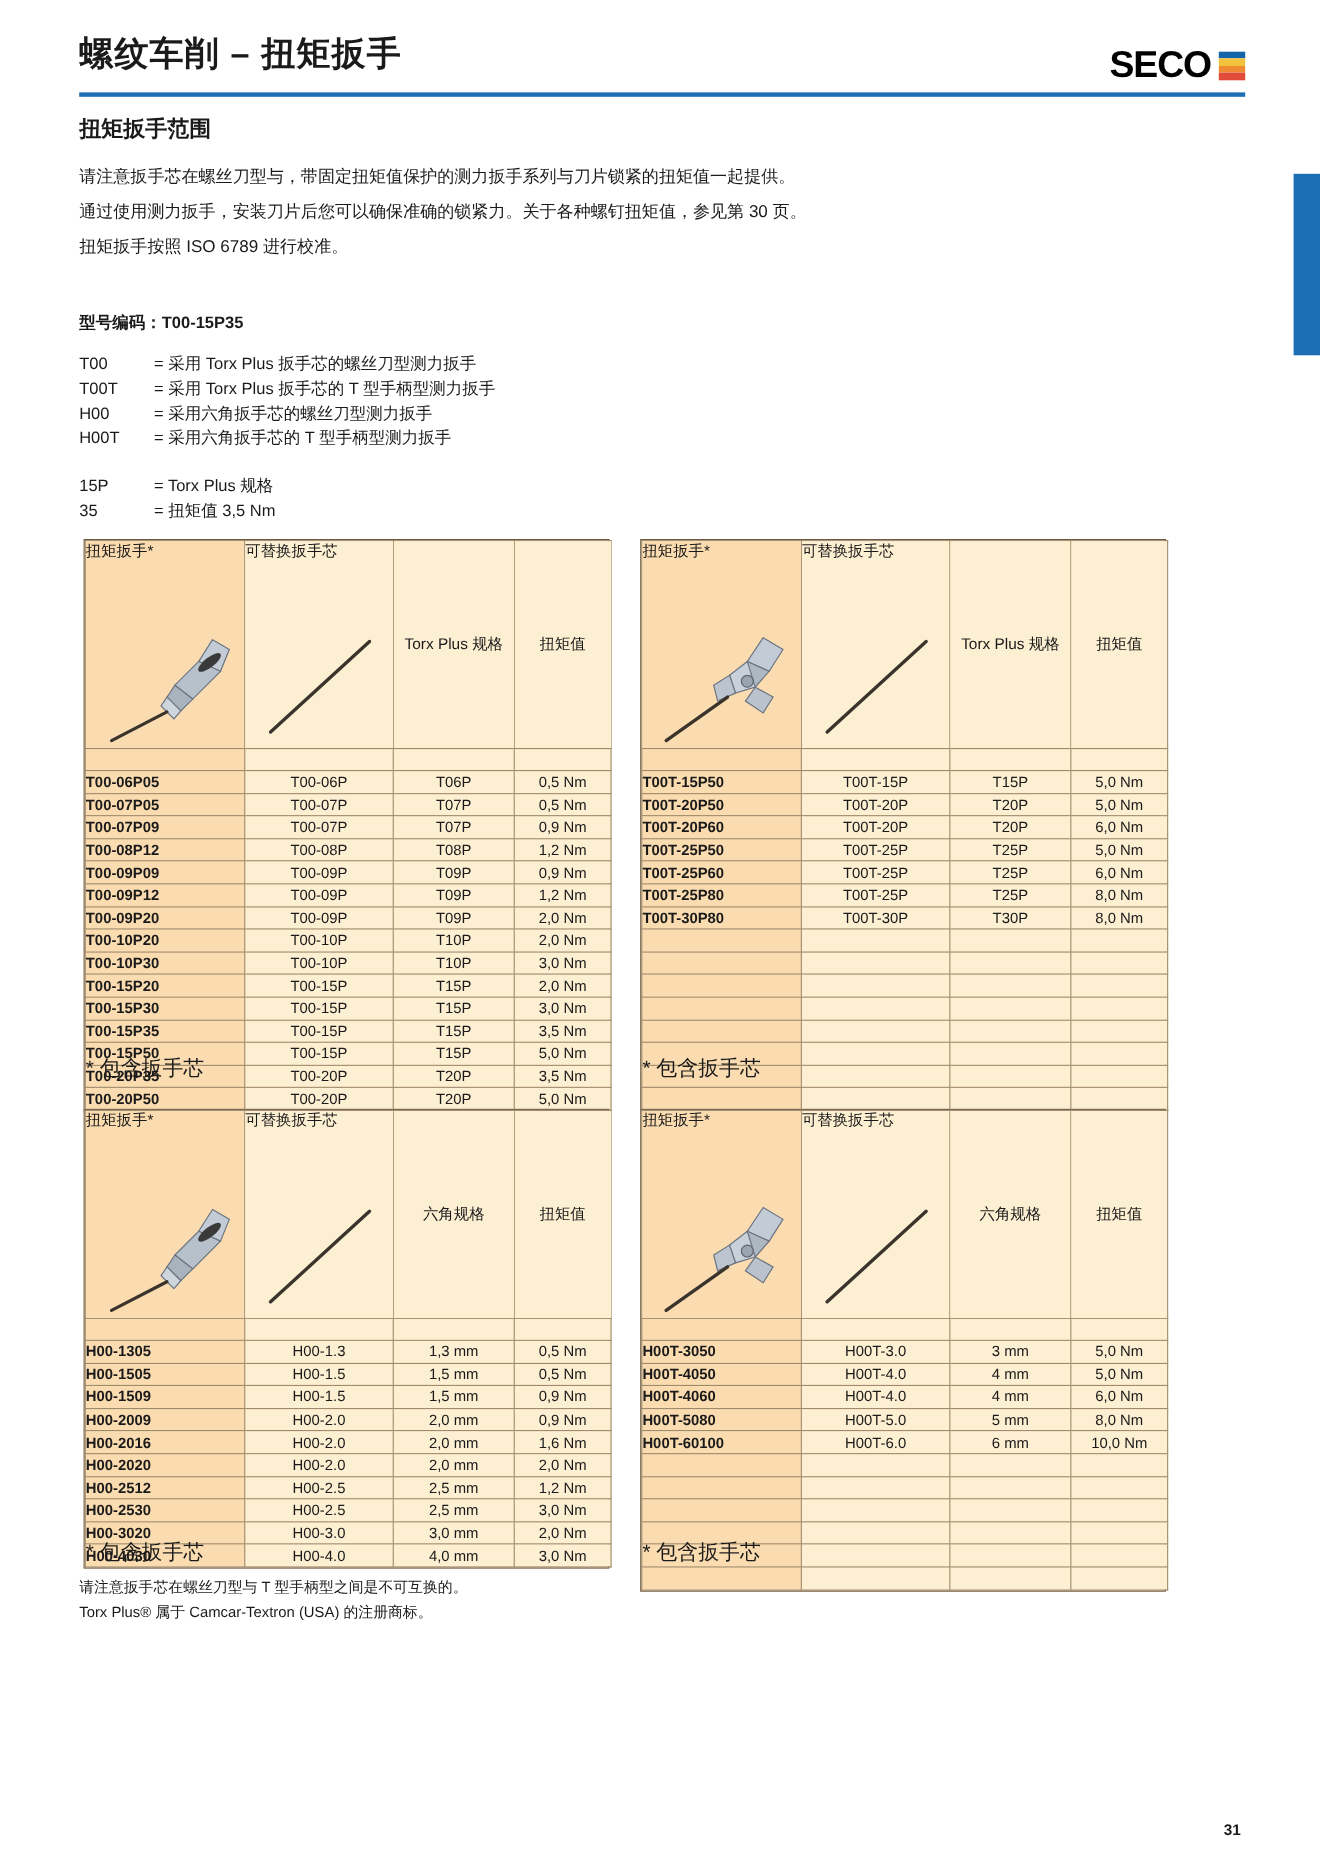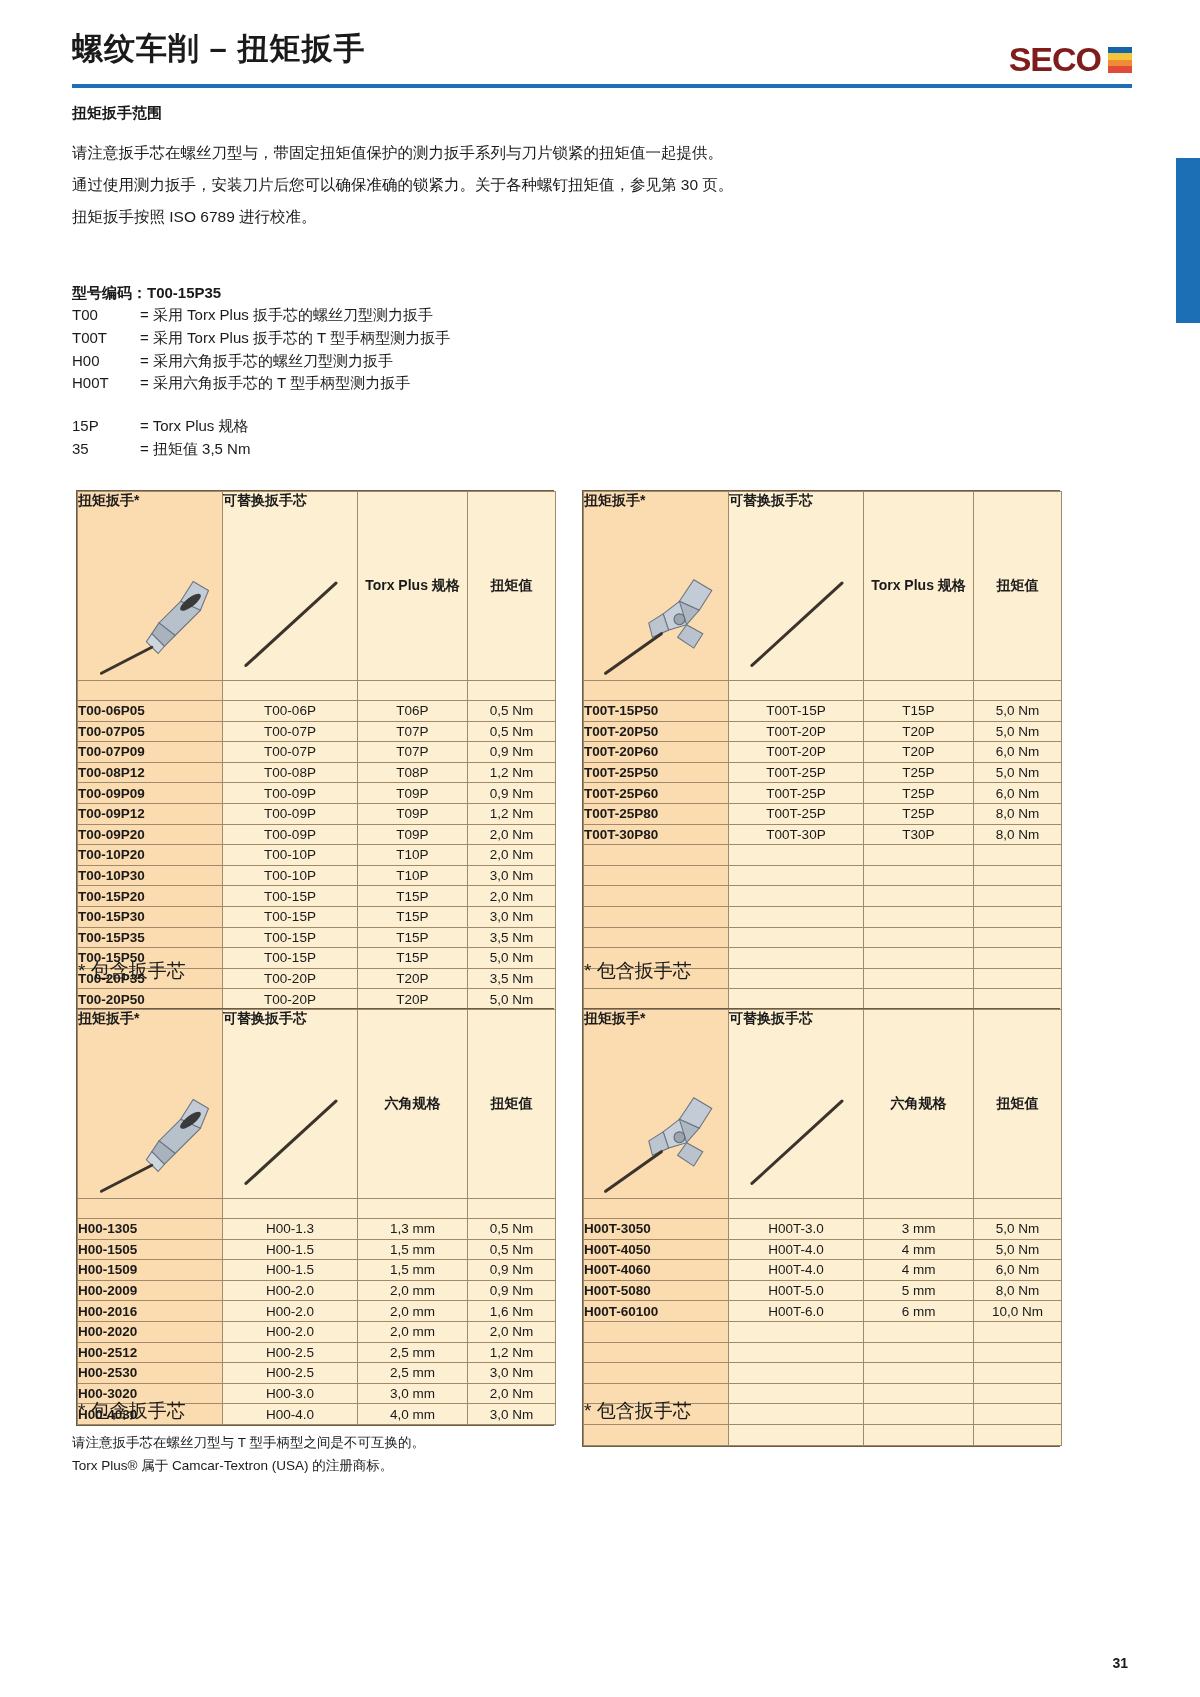--- a/index.html
+++ b/index.html
@@ -24,7 +24,7 @@
     display: flex; align-items: center; gap: 7px;
   }
   .logo-text {
-    font-size: 34px; font-weight: bold; color: #7f1d1d;
+    font-size: 34px; font-weight: bold; color: #000000;
     letter-spacing: -1px; font-family: "Liberation Sans", sans-serif;
   }
   .logo-mark { display: flex; flex-direction: column; width: 24px; height: 26px; }

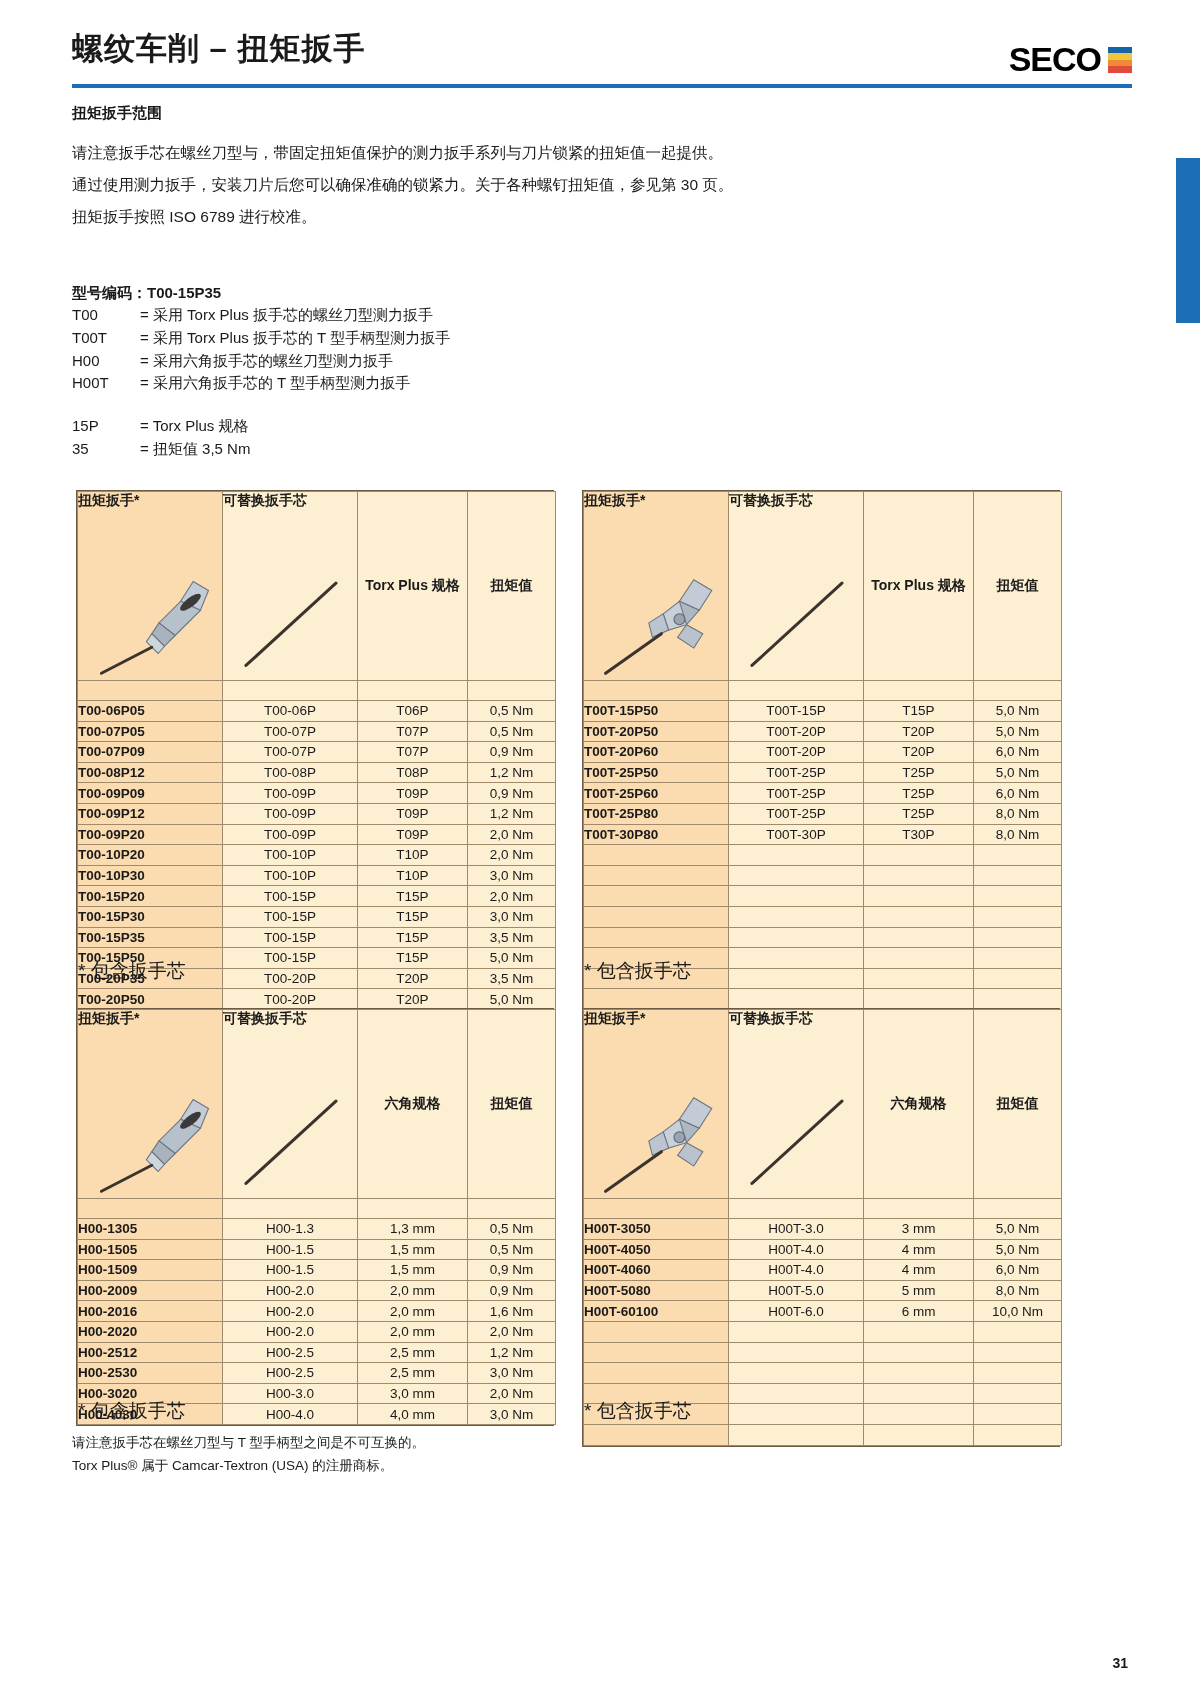--- a/index.html
+++ b/index.html
@@ -42,7 +42,7 @@
 
   
   .intro { position: absolute; left: 72px; top: 104px; width: 860px; }
-  .sec-head { font-size: 15px; font-weight: bold; margin-bottom: 17px; }
+  .sec-head { font-size: 20px; font-weight: bold; margin-bottom: 17px; }
   .intro p { font-size: 15.5px; line-height: 1.62; margin-bottom: 7px; }
 
   

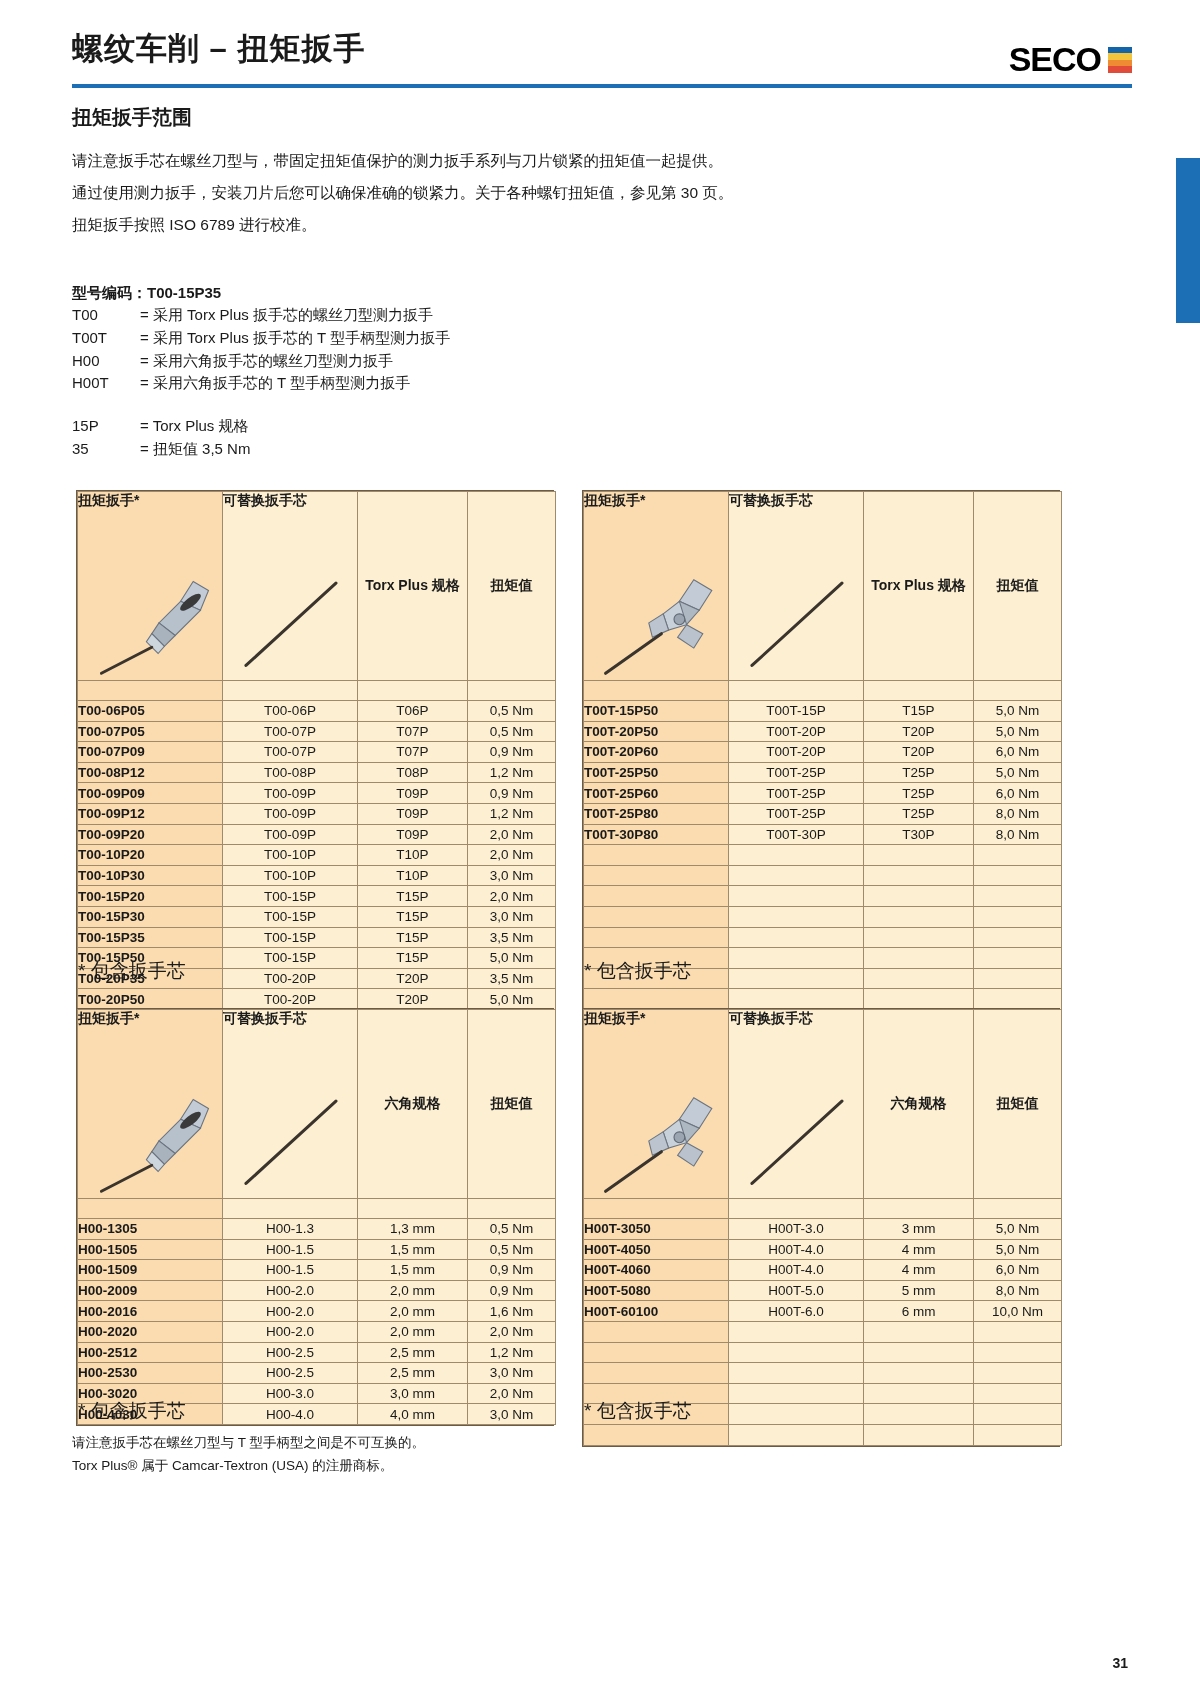--- a/index.html
+++ b/index.html
@@ -47,7 +47,7 @@
 
   
   .codekey { position: absolute; left: 72px; top: 284px; width: 700px; }
-  .codekey .ck-title { font-size: 15px; font-weight: bold; margin-bottom: 1px; }
+  .codekey .ck-title { font-size: 15px; font-weight: bold; margin-bottom: 17px; }
   .ck-row { display: flex; font-size: 15px; line-height: 1.52; }
   .ck-row .k { width: 68px; flex: 0 0 68px; }
   .ck-row .v { flex: 1; }

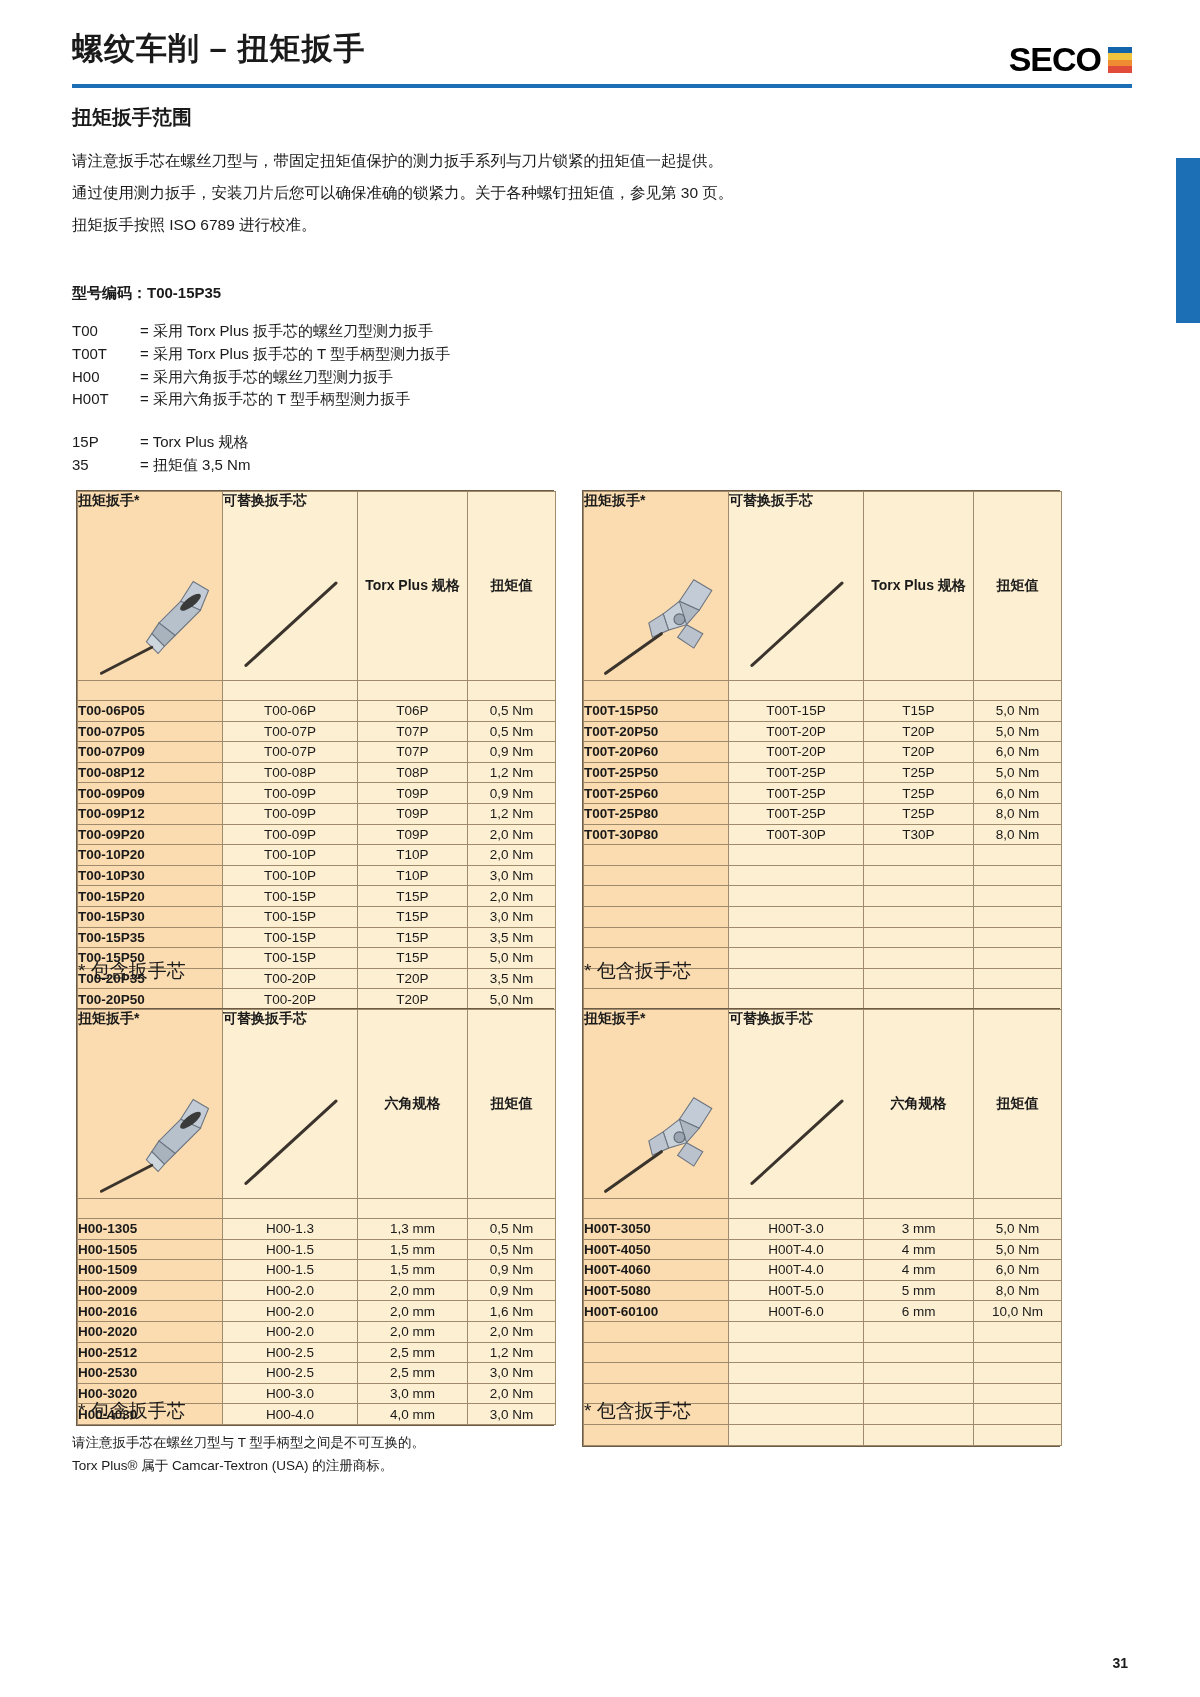--- a/index.html
+++ b/index.html
@@ -68,7 +68,7 @@
   }
   .hdr-cell {
     vertical-align: top;
-    font-size: 14px; font-weight: bold;
+    font-size: 14px; font-weight: normal;
     padding: 9px 9px 0 9px;
     height: 189px;
     text-align: left;

